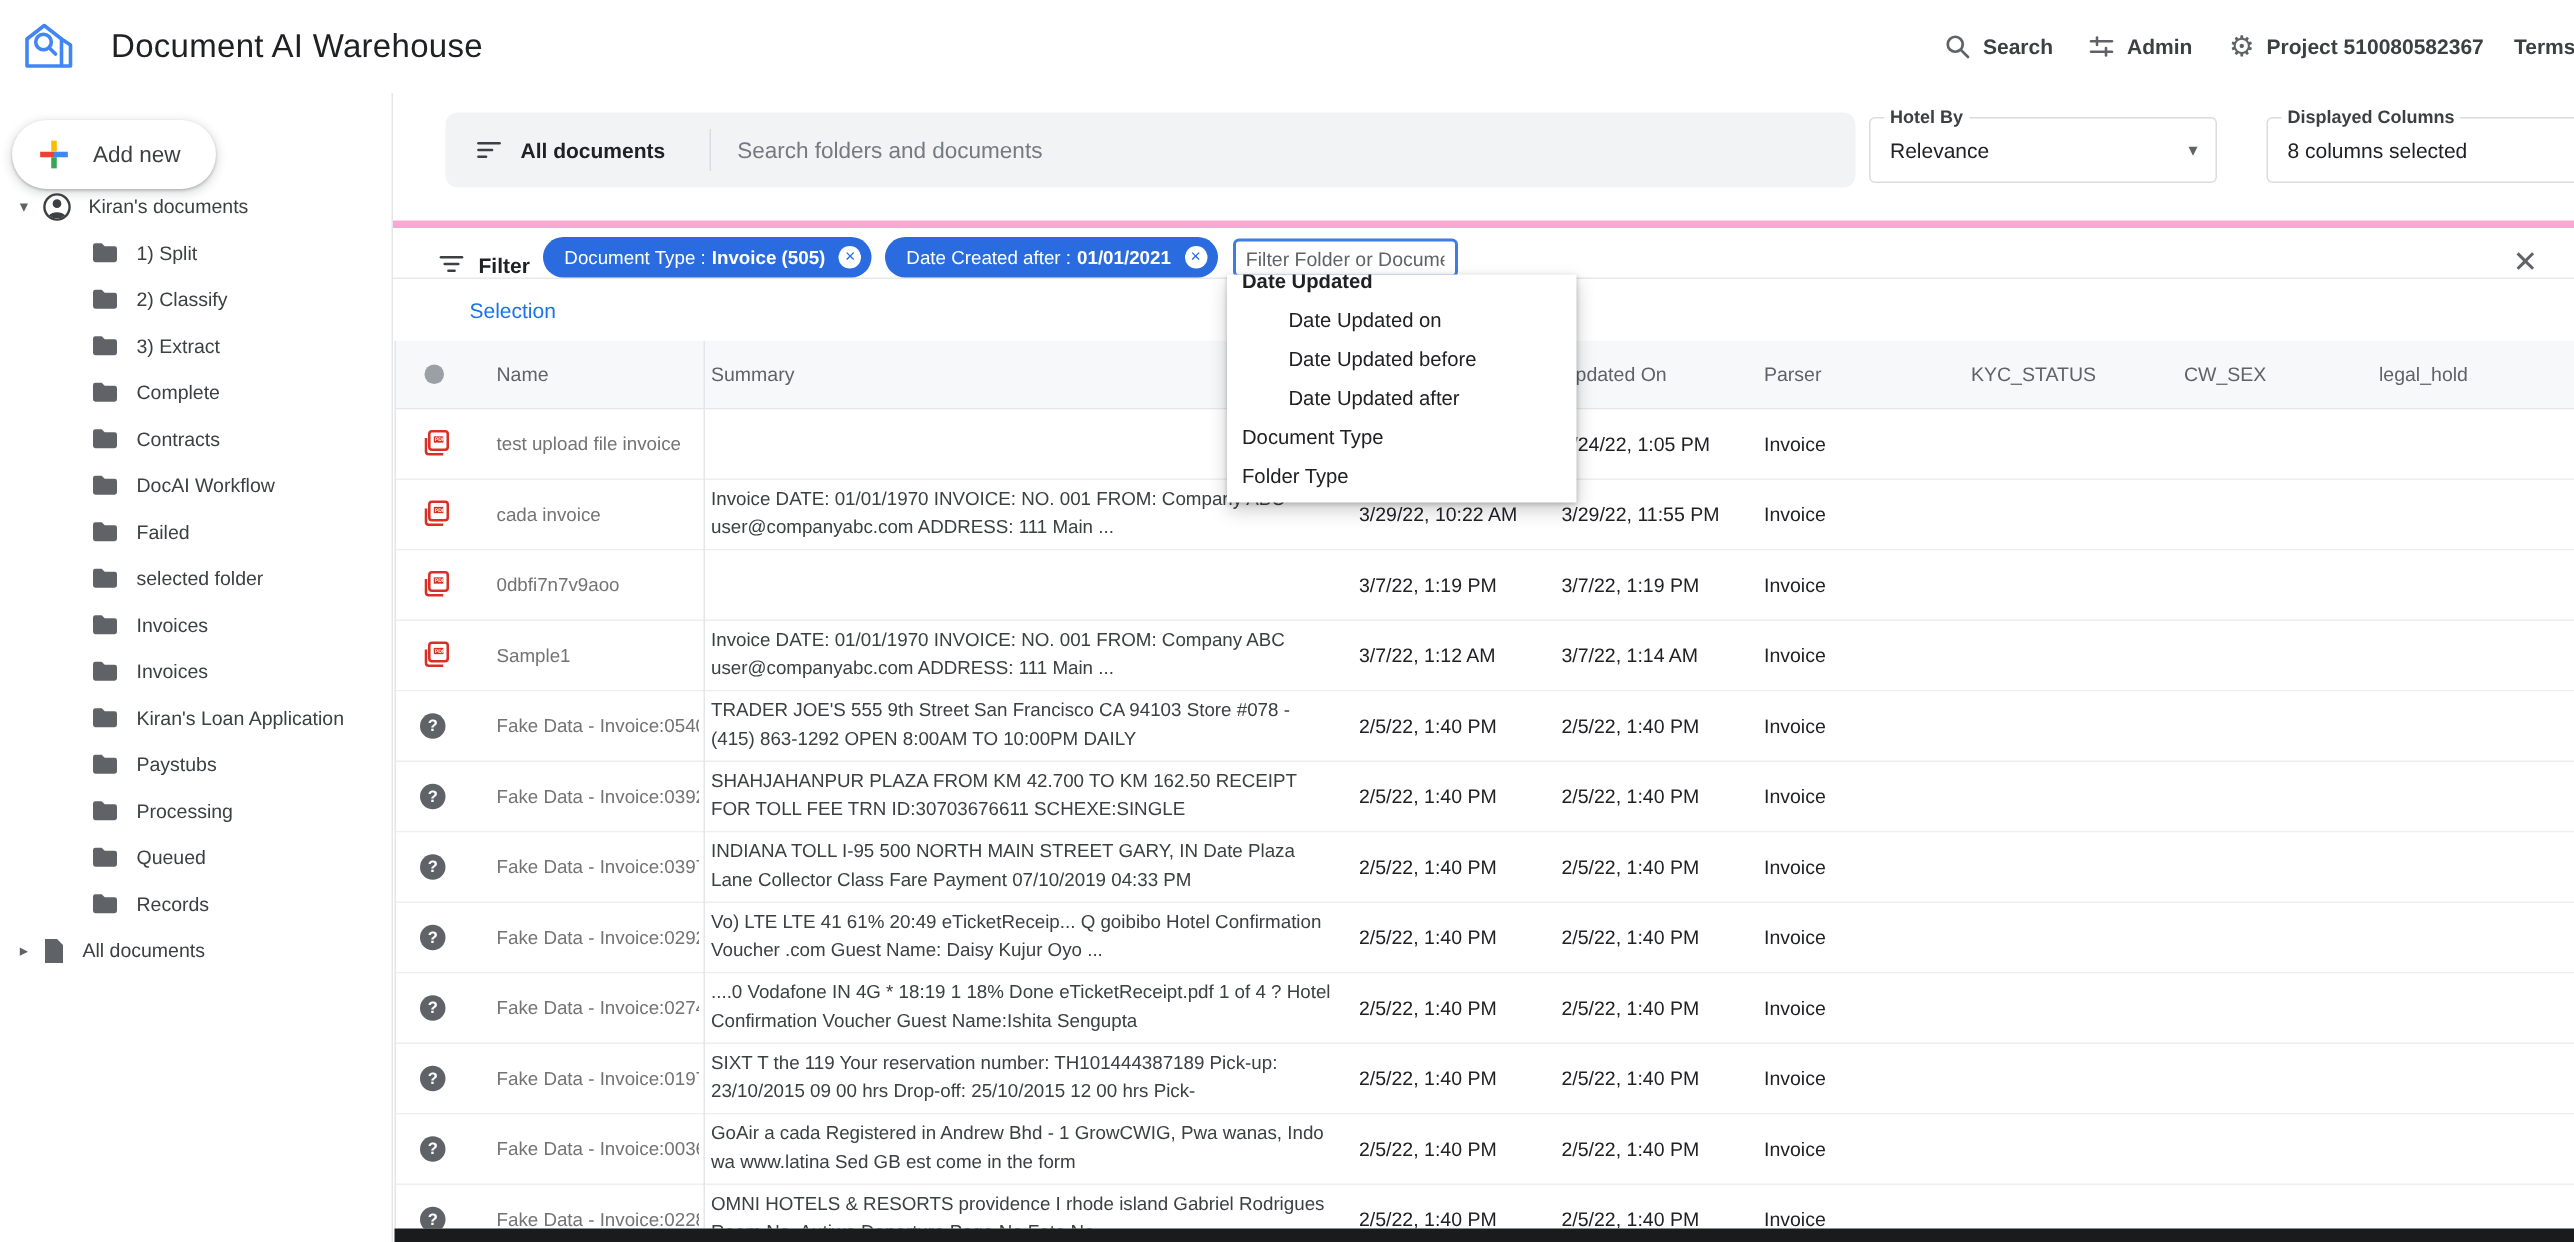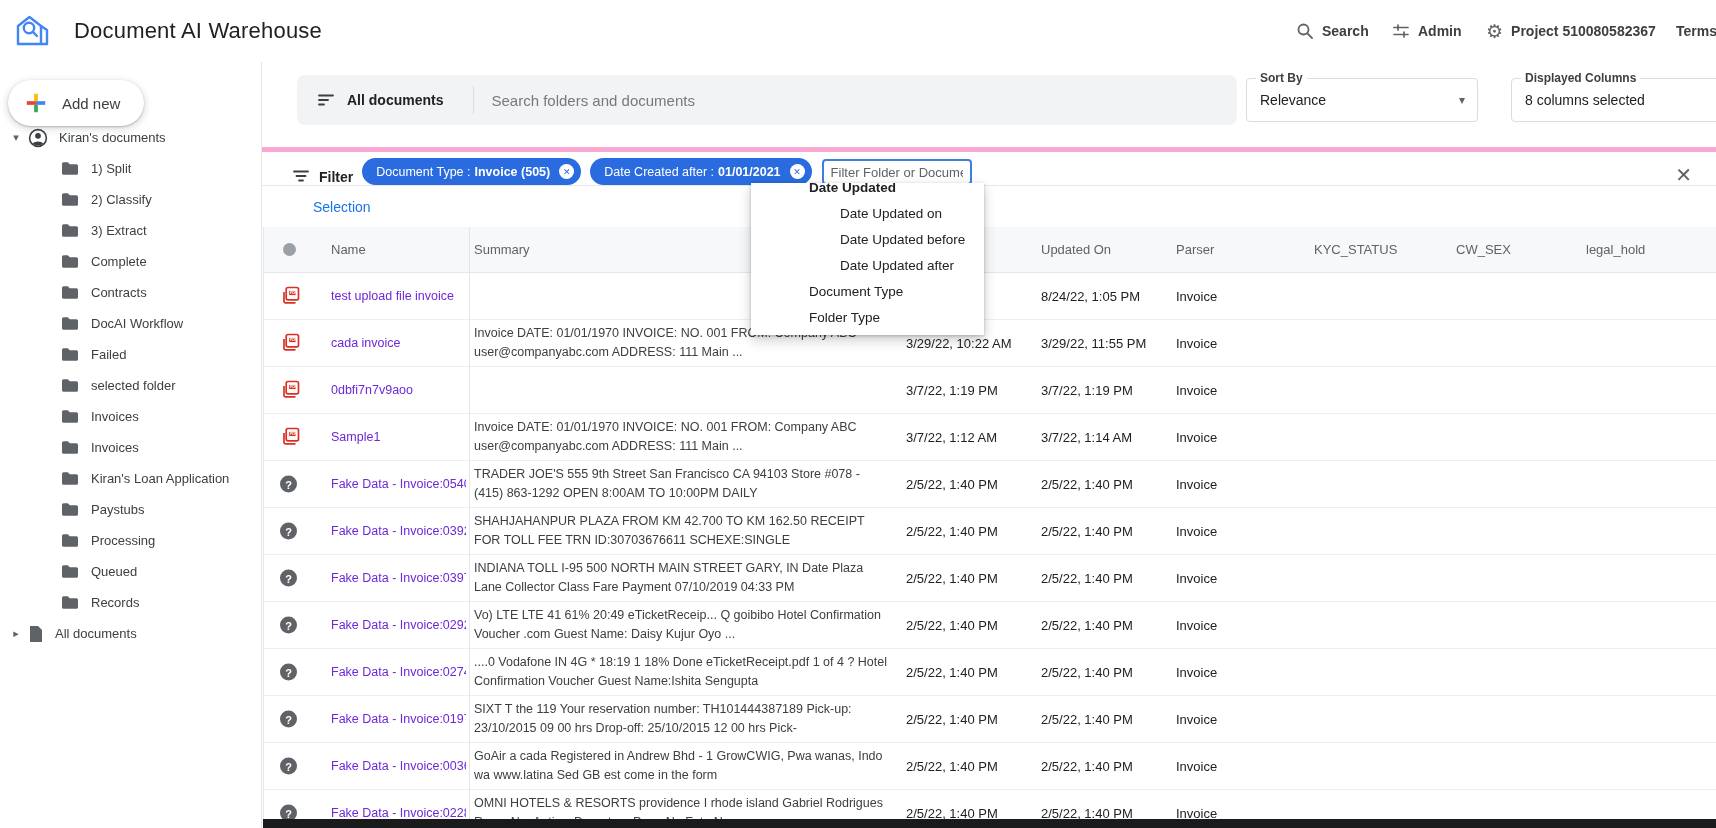--- a/index.html
+++ b/index.html
@@ -329,7 +329,7 @@
 </div>
 
 <div class="mat-field" id="sortby">
-  <span class="flabel">Sort By</span>
+  <span class="flabel">Hotel By</span>
   <span class="fvalue">Relevance</span>
   <span class="caret">▾</span>
 </div>

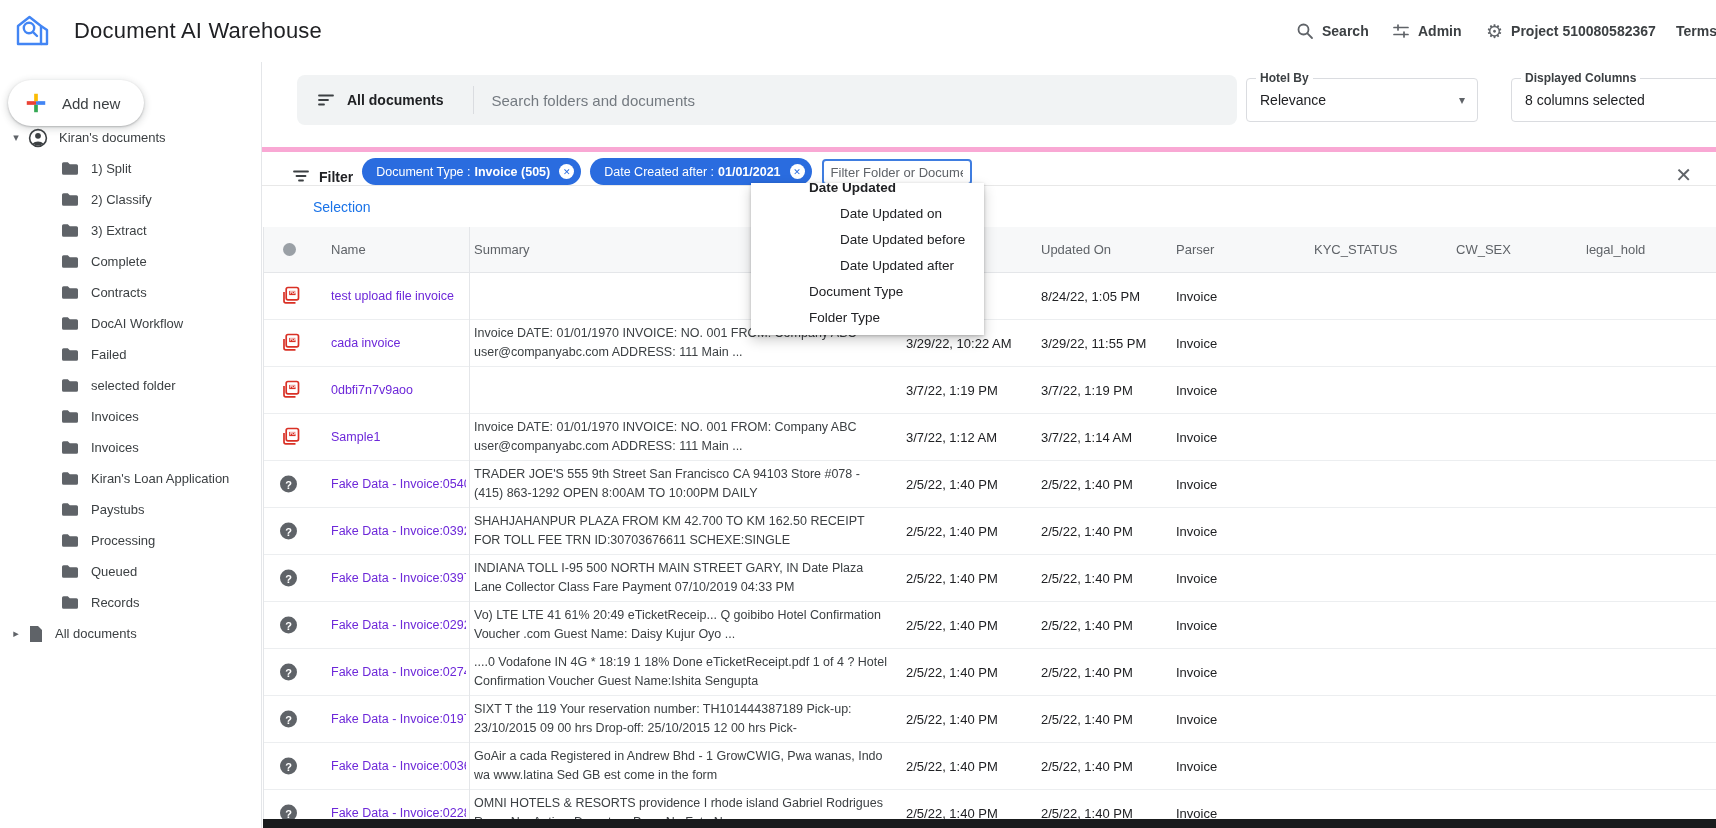--- a/index.html
+++ b/index.html
@@ -97,9 +97,9 @@
   #hscrollbar{position:absolute;left:263px;top:819px;width:1453px;height:9px;background:#191b1d;z-index:6;}
 
   
-  #dropdown{position:absolute;left:751px;top:183px;width:233px;height:152px;background:#fff;
+  #dropdown{position:absolute;left:818px;top:183px;width:233px;height:152px;background:#fff;
     box-shadow:0 1px 3px rgba(0,0,0,.22),0 5px 12px rgba(0,0,0,.2);overflow:hidden;z-index:20;
-    padding-bottom:6px;box-sizing:border-box;padding-left:48px;}
+    padding-bottom:6px;box-sizing:border-box;}
   .dd-item{height:26px;display:flex;align-items:center;padding-left:10px;font-size:13.5px;
     color:#202124;cursor:pointer;}
   .dd-item.dd-header{font-weight:700;margin-top:-9px;cursor:default;}

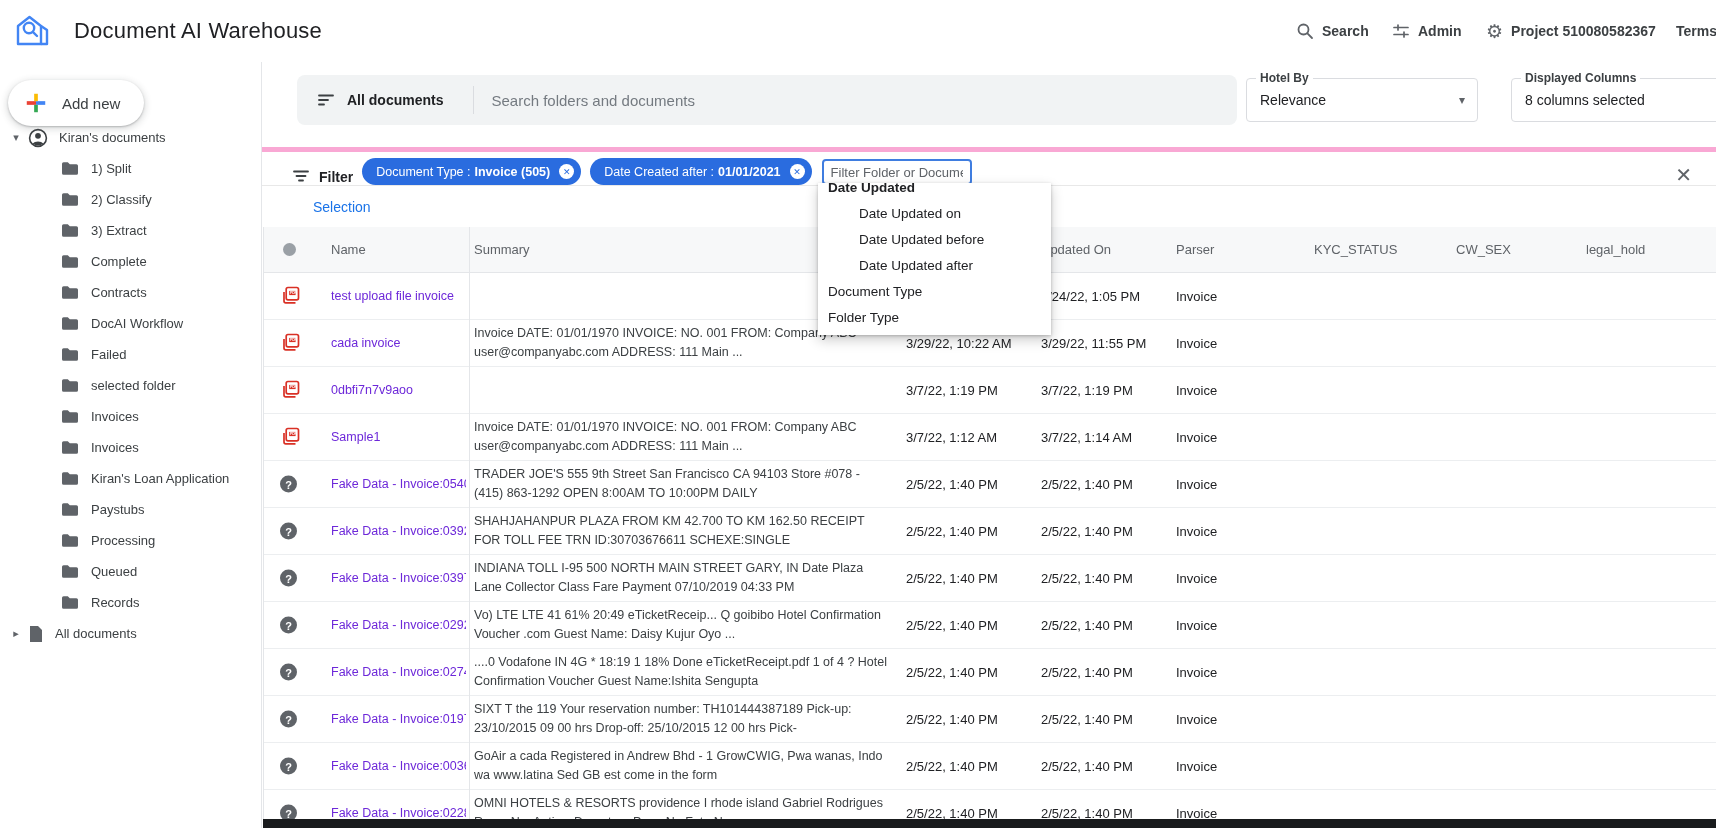--- a/index.html
+++ b/index.html
@@ -82,7 +82,7 @@
   .trow{position:relative;height:46px;border-bottom:1px solid #eceef0;background:#fff;cursor:pointer;}
   .cell{position:absolute;top:50%;transform:translateY(-50%);white-space:nowrap;}
   .cell-icon{left:16px;}
-  .cell-name{left:67px;width:135px;overflow:hidden;font-size:12.5px;color:#6d28d9;}
+  .cell-name{left:67px;width:135px;overflow:hidden;font-size:12.5px;color:#737373;}
   .cell-summary{left:210px;width:415px;font-size:12.5px;color:#3c4043;line-height:1.55;
     white-space:normal;display:-webkit-box;-webkit-line-clamp:2;-webkit-box-orient:vertical;
     overflow:hidden;max-height:40px;}

